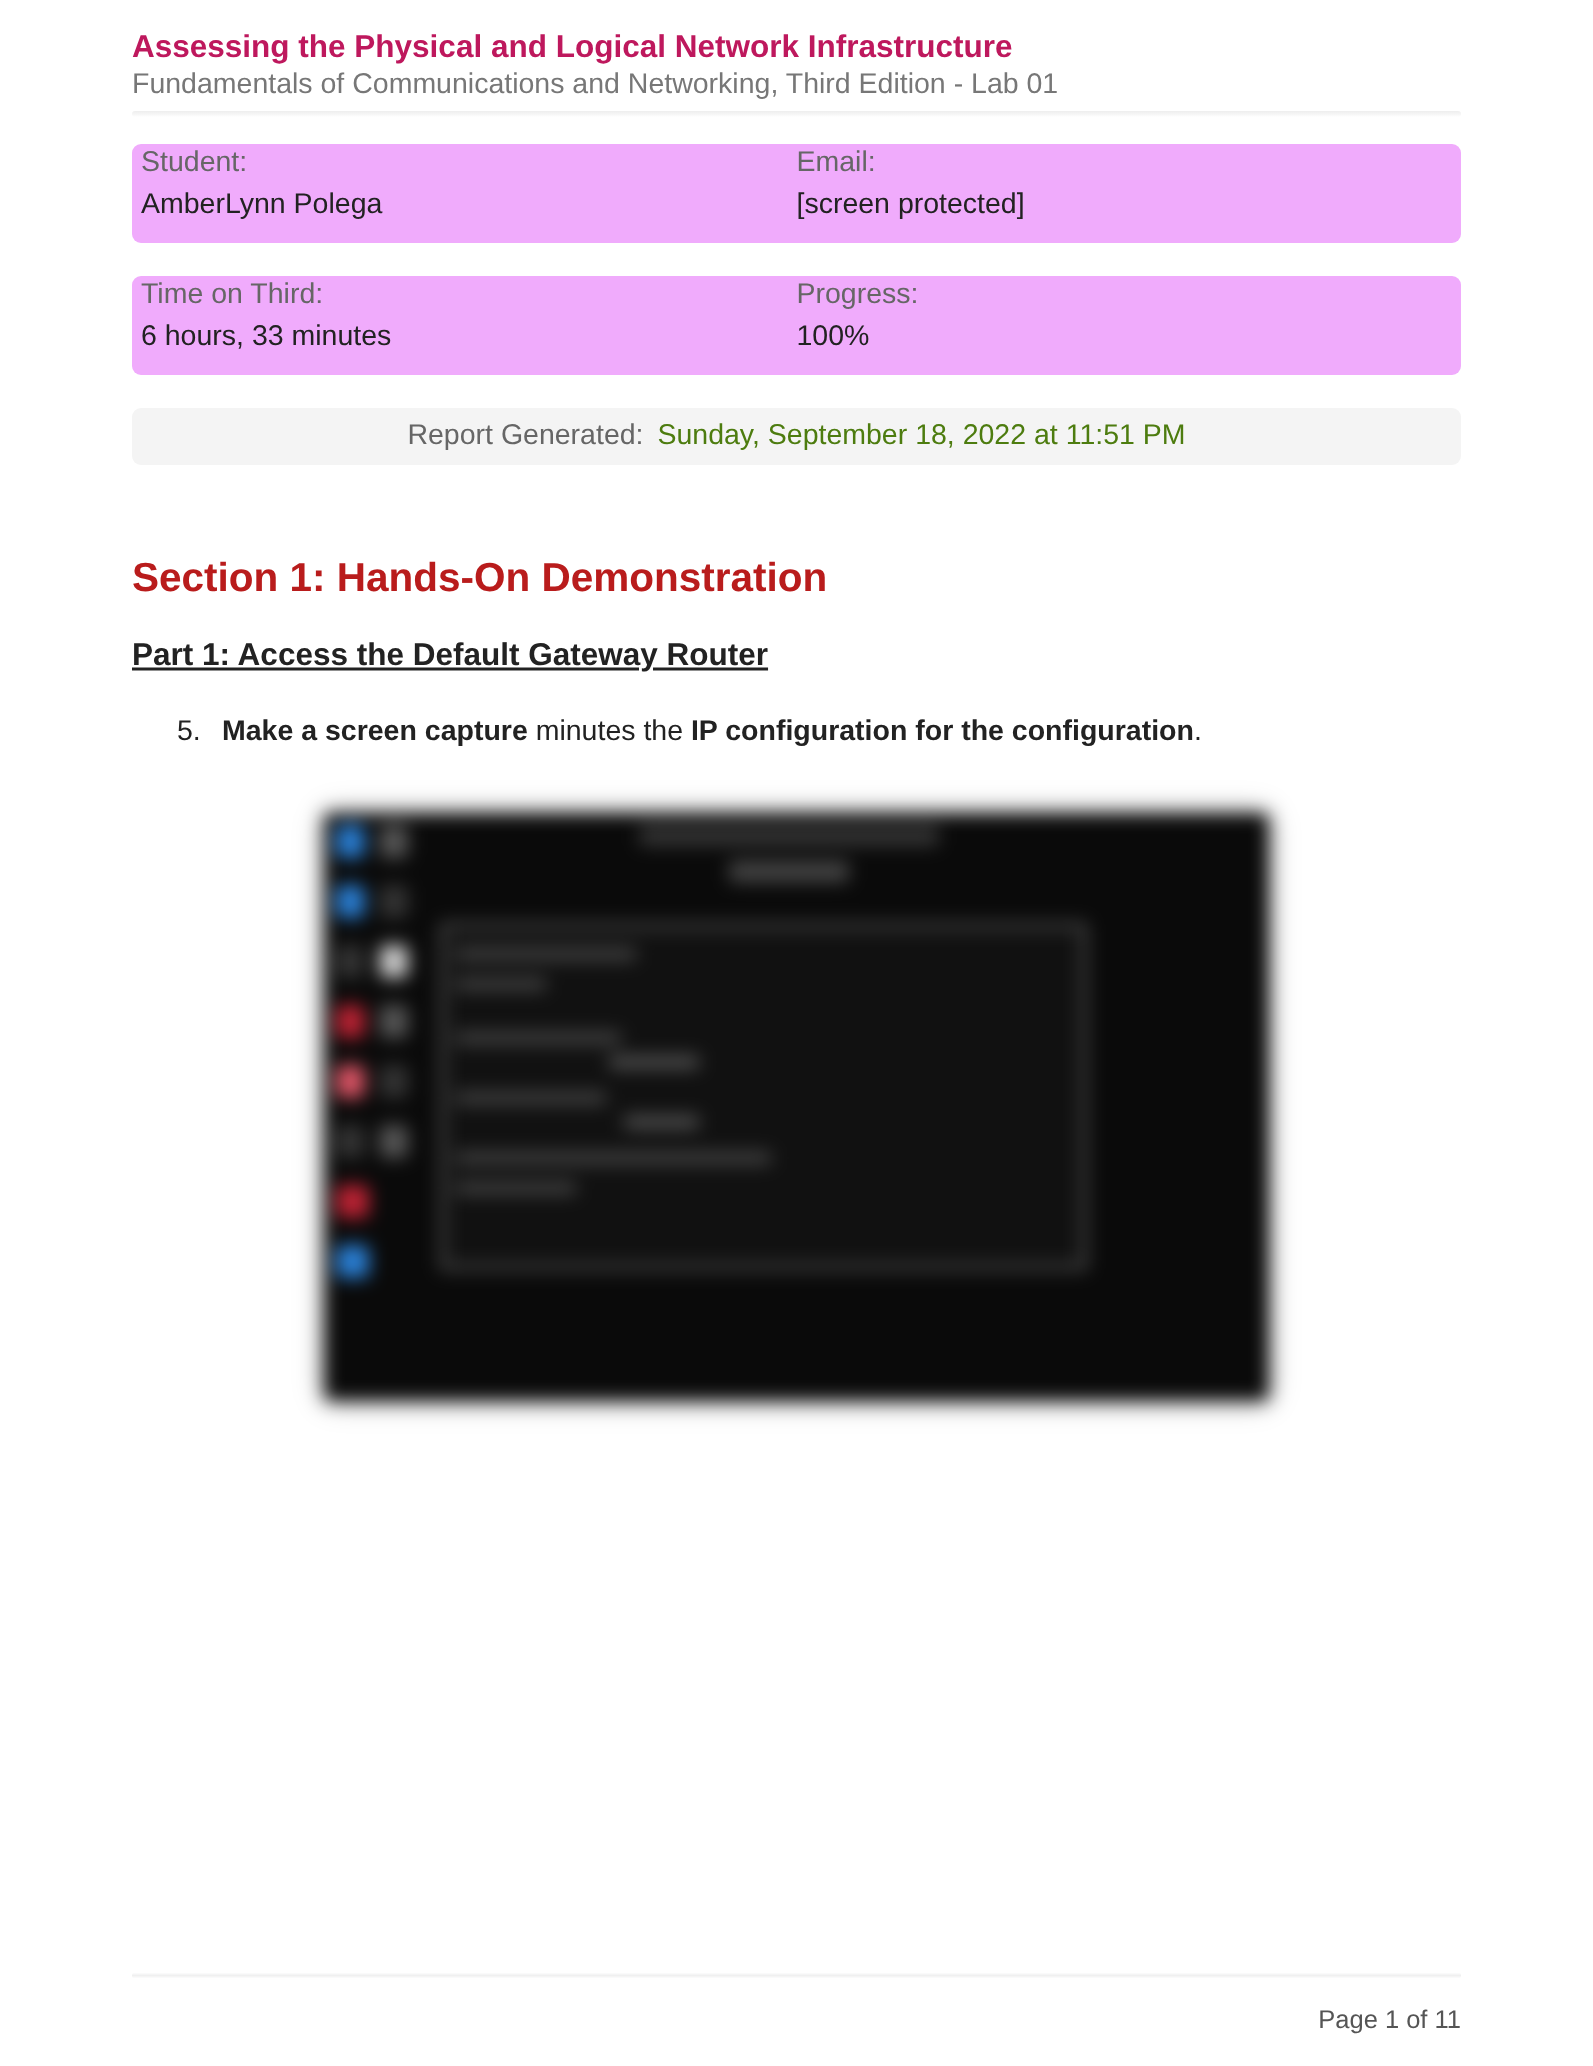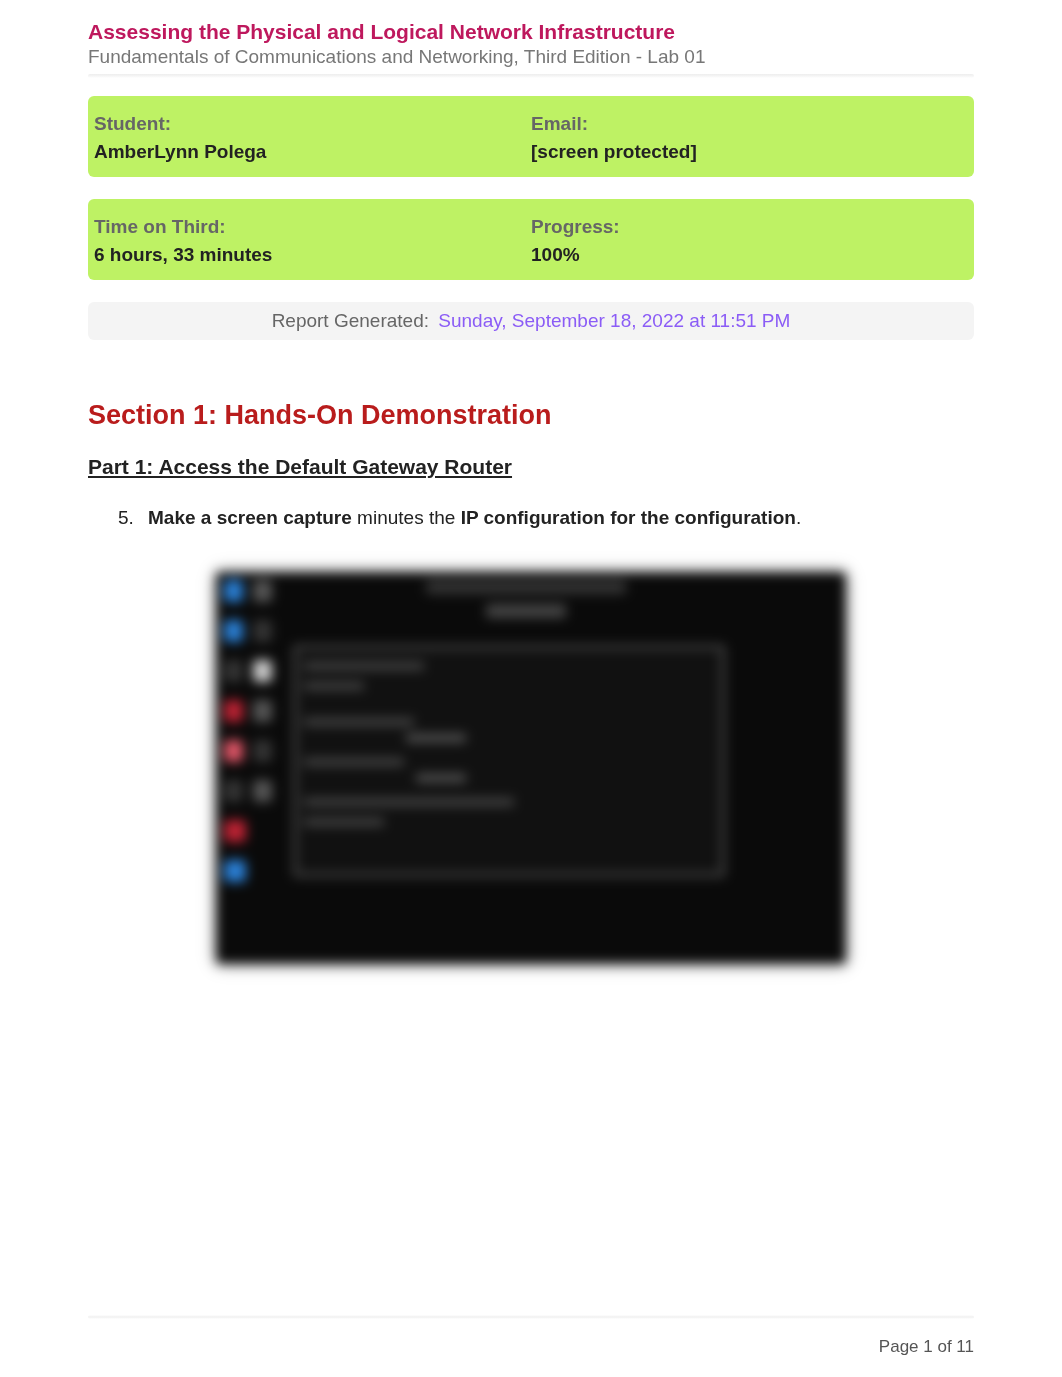--- a/index.html
+++ b/index.html
@@ -45,12 +45,11 @@
     margin-bottom: 10px;
   }
   .info-block {
-    background: #bef264;
+    background: #f0abfc;
     border-radius: 6px;
-    padding: 17px 6px 14px 6px;
+    padding: 2px 6px 14px 6px;
     margin-bottom: 22px;
     display: flex;
-    font-weight: bold;
   }
   .info-col {
     flex: 1;

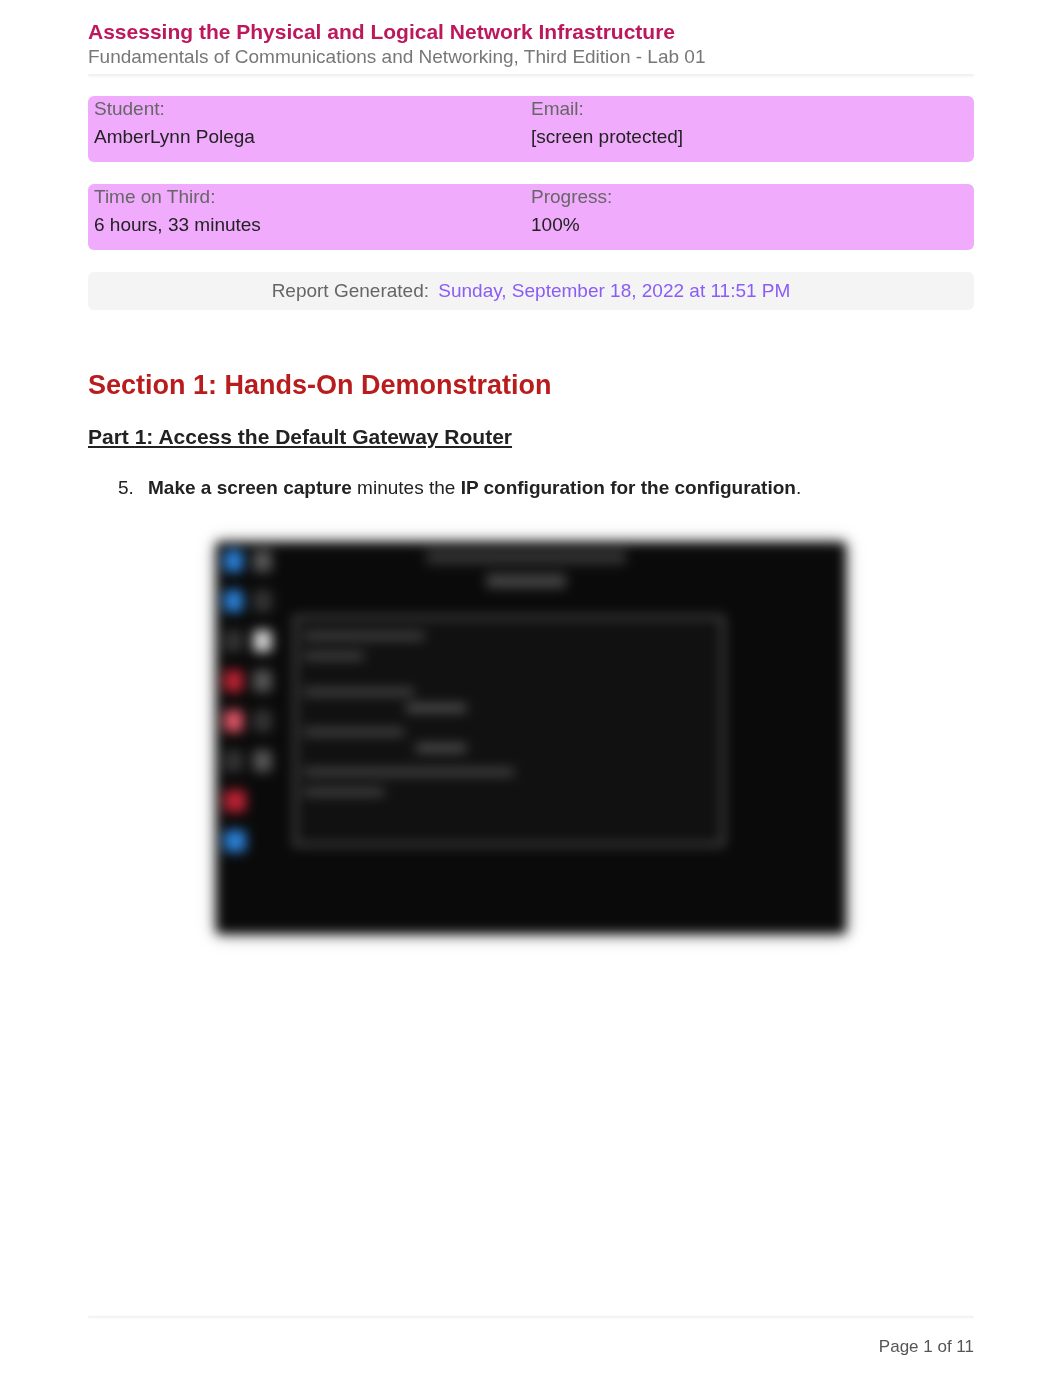--- a/index.html
+++ b/index.html
@@ -77,7 +77,7 @@
     margin-right: 4px;
   }
   .report-gen .value {
-    color: #8b5cf6;
+    color: #4d7c0f;
   }
   h2.section {
     font-size: 27px;

